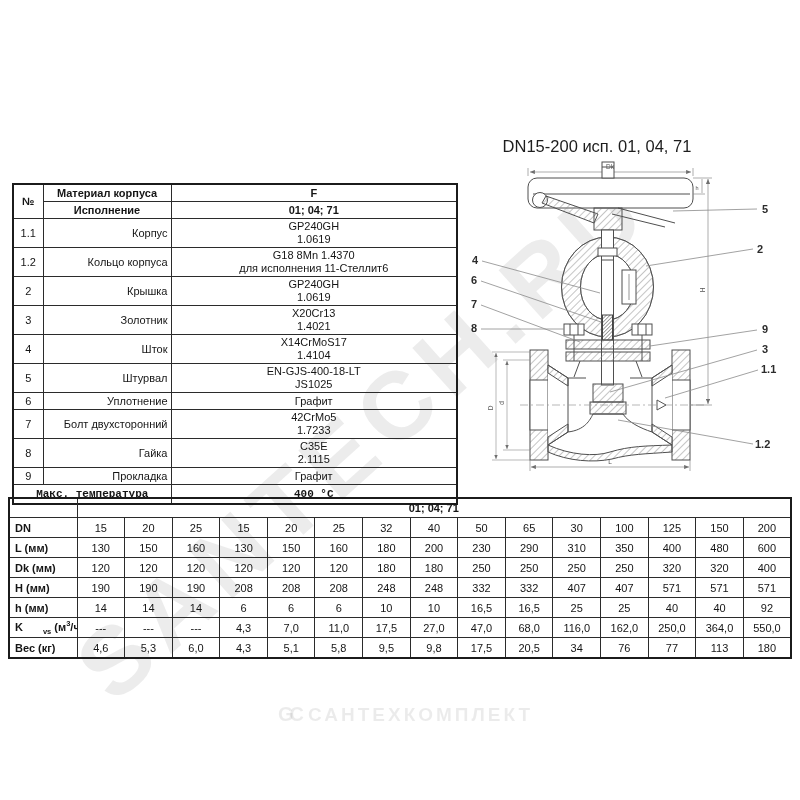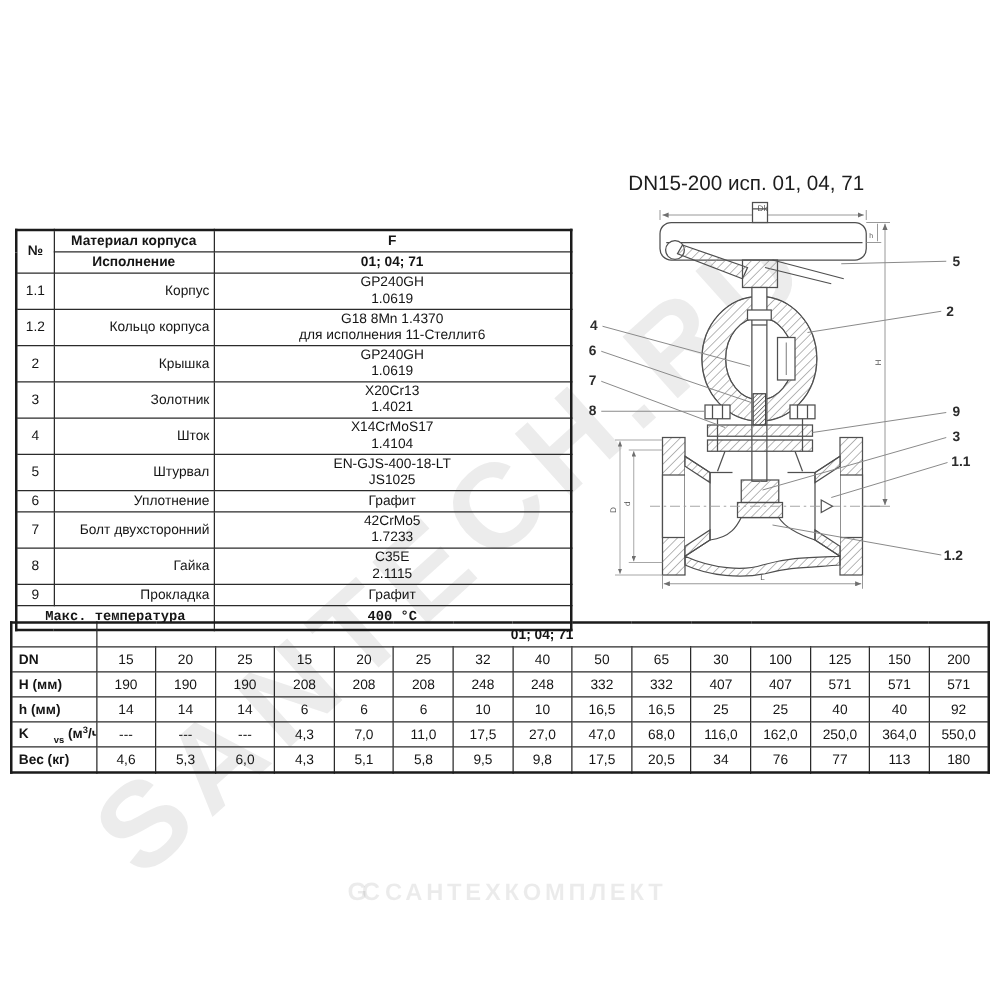--- a/index.html
+++ b/index.html
@@ -362,6 +362,24 @@
         <td class="b">200</td>
       </tr>
       <tr>
+        <td class="lbl">L (мм)</td>
+        <td>130</td>
+        <td>150</td>
+        <td>160</td>
+        <td>130</td>
+        <td>150</td>
+        <td>160</td>
+        <td>180</td>
+        <td>200</td>
+        <td>230</td>
+        <td>290</td>
+        <td>310</td>
+        <td>350</td>
+        <td>400</td>
+        <td>480</td>
+        <td>600</td>
+      </tr>
+      <tr>
         <td class="lbl">H (мм)</td>
         <td>190</td>
         <td>190</td>

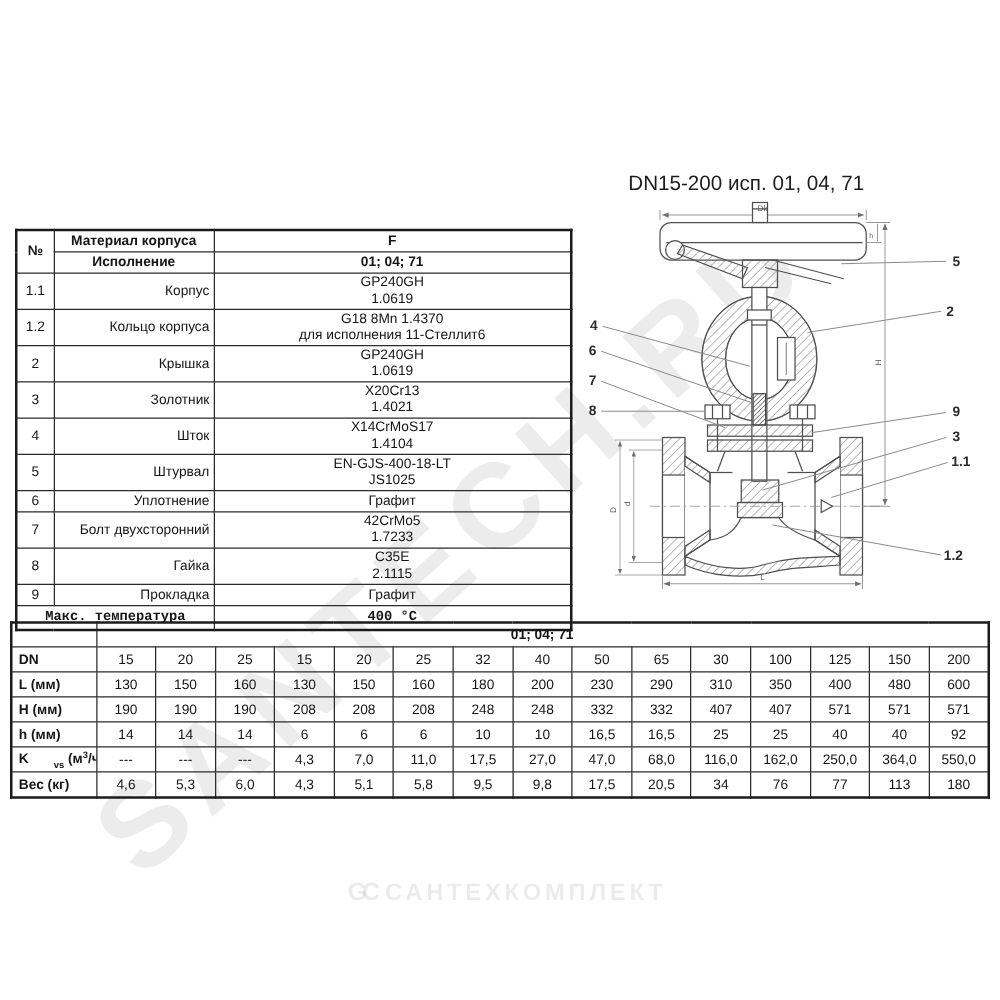--- a/index.html
+++ b/index.html
@@ -380,6 +380,24 @@
         <td>600</td>
       </tr>
       <tr>
+        <td class="lbl">Dk (мм)</td>
+        <td>120</td>
+        <td>120</td>
+        <td>120</td>
+        <td>120</td>
+        <td>120</td>
+        <td>120</td>
+        <td>180</td>
+        <td>180</td>
+        <td>250</td>
+        <td>250</td>
+        <td>250</td>
+        <td>250</td>
+        <td>320</td>
+        <td>320</td>
+        <td>400</td>
+      </tr>
+      <tr>
         <td class="lbl">H (мм)</td>
         <td>190</td>
         <td>190</td>

